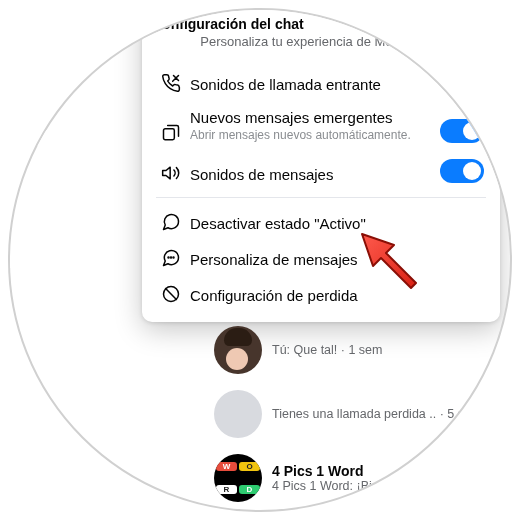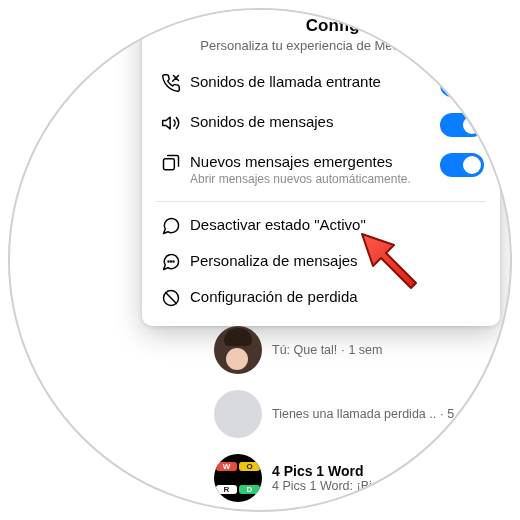--- a/index.html
+++ b/index.html
@@ -38,7 +38,7 @@
     padding: 12px 10px 10px 10px;
   }
   .panel-title {
-    text-align: right; font-weight: 700; font-size: 17px; color: #050505;
+    text-align: left; font-weight: 700; font-size: 14px; color: #050505;
   }
   .panel-sub {
     text-align: center; font-size: 13px; color: #65676b; margin-top: 2px; margin-bottom: 12px;

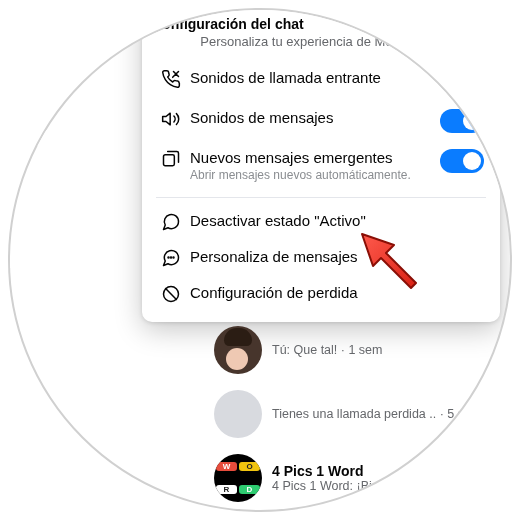--- a/index.html
+++ b/index.html
@@ -44,7 +44,7 @@
     text-align: center; font-size: 13px; color: #65676b; margin-top: 2px; margin-bottom: 12px;
   }
   .row {
-    display: flex; align-items: flex-start; padding: 8px 6px; border-radius: 8px;
+    display: flex; align-items: flex-end; padding: 8px 6px; border-radius: 8px;
   }
   .row .ic { width: 26px; display: flex; justify-content: center; color: #050505; }
   .row .ic svg { stroke: #050505; }

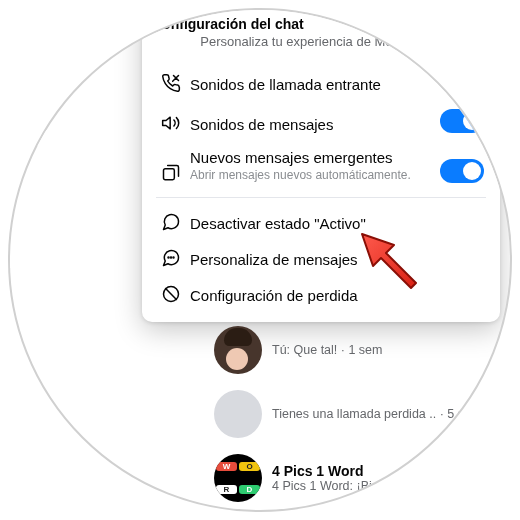--- a/index.html
+++ b/index.html
@@ -160,6 +160,20 @@
       <div class="row">
         <span class="ic">
           <svg width="20" height="20" viewBox="0 0 24 24" fill="none" stroke-width="1.8" stroke-linecap="round" stroke-linejoin="round">
+            <rect x="3" y="7" width="13" height="13" rx="2"></rect>
+            <path d="M8 3h11a2 2 0 0 1 2 2v11"></path>
+          </svg>
+        </span>
+        <div class="labels">
+          <div class="lbl">Nuevos mensajes emergentes</div>
+          <div class="hint">Abrir mensajes nuevos automáticamente.</div>
+        </div>
+        <div class="toggle"></div>
+      </div>
+
+      <div class="row">
+        <span class="ic">
+          <svg width="20" height="20" viewBox="0 0 24 24" fill="none" stroke-width="1.8" stroke-linecap="round" stroke-linejoin="round">
             <path d="M11 5 6 9H2v6h4l5 4V5z"></path>
               <path d="M15.5 8.5a5 5 0 0 1 0 7"></path>
               <path d="M18.5 5.5a9 9 0 0 1 0 13"></path>
@@ -168,20 +182,6 @@
         <div class="labels">
             <div class="lbl">Sonidos de mensajes</div>
           </div>
-        <div class="toggle"></div>
-      </div>
-
-      <div class="row">
-        <span class="ic">
-          <svg width="20" height="20" viewBox="0 0 24 24" fill="none" stroke-width="1.8" stroke-linecap="round" stroke-linejoin="round">
-            <rect x="3" y="7" width="13" height="13" rx="2"></rect>
-            <path d="M8 3h11a2 2 0 0 1 2 2v11"></path>
-          </svg>
-        </span>
-        <div class="labels">
-          <div class="lbl">Nuevos mensajes emergentes</div>
-          <div class="hint">Abrir mensajes nuevos automáticamente.</div>
-        </div>
         <div class="toggle"></div>
       </div>
 

